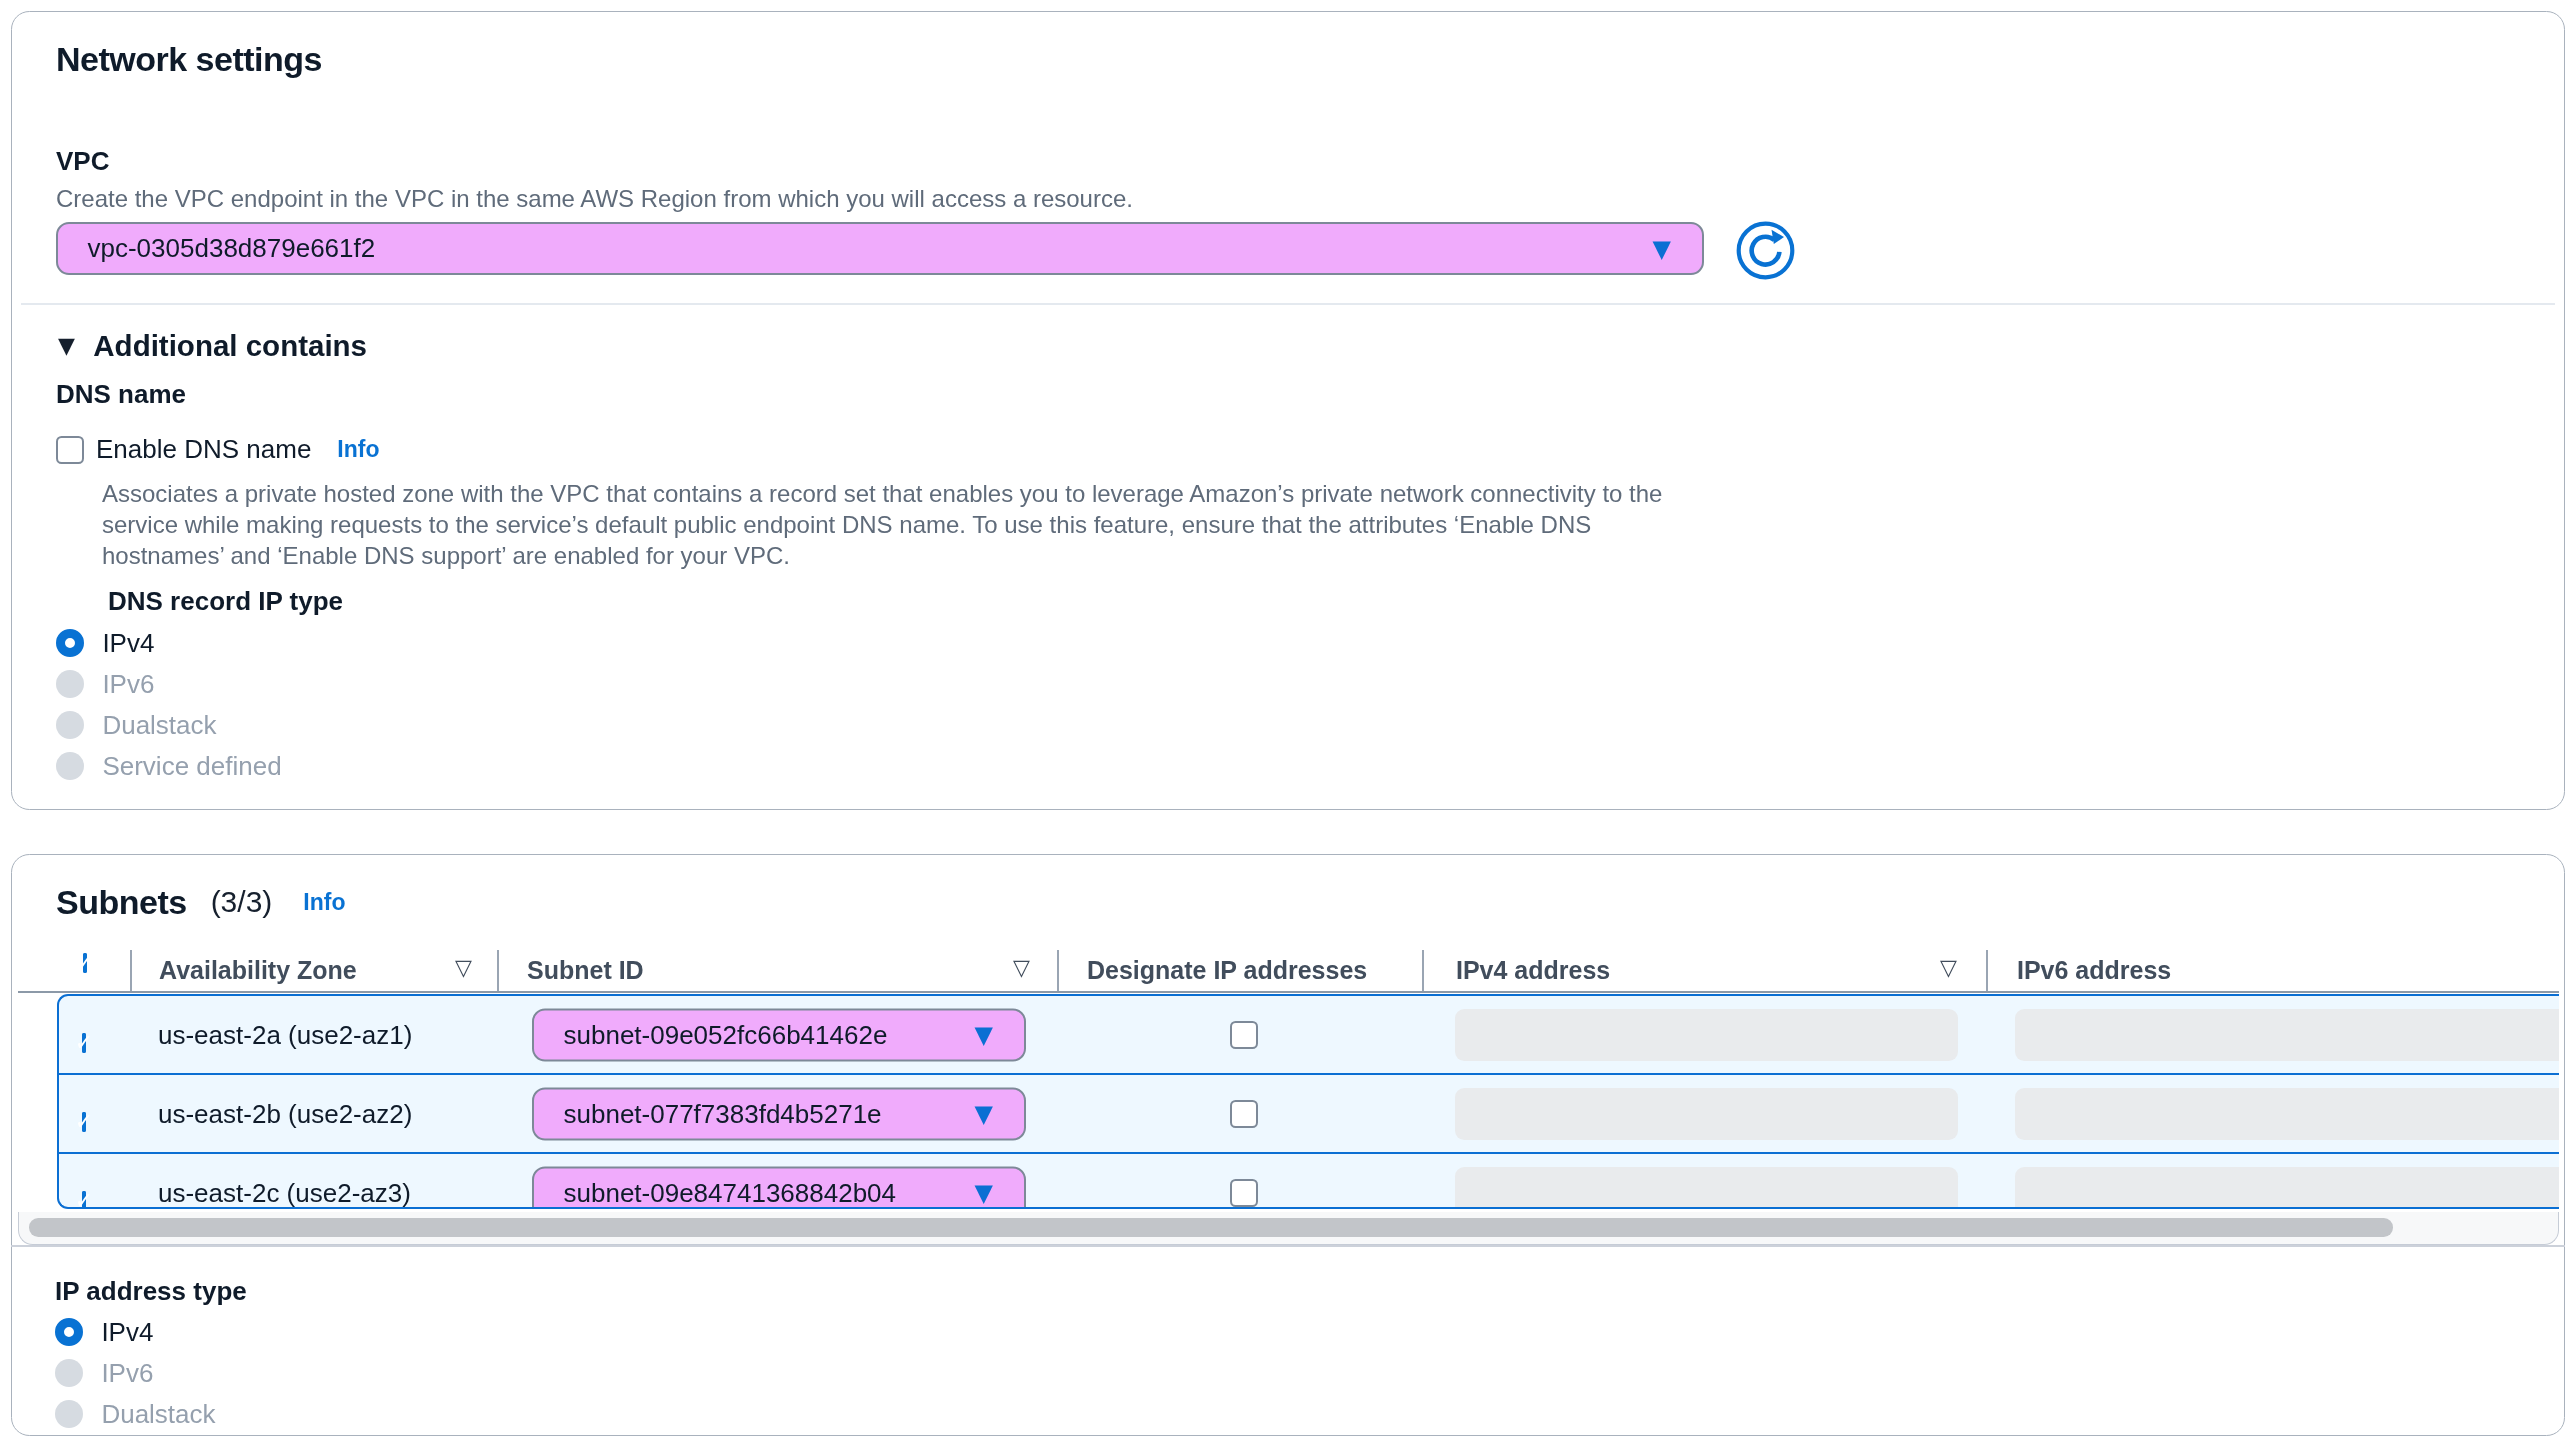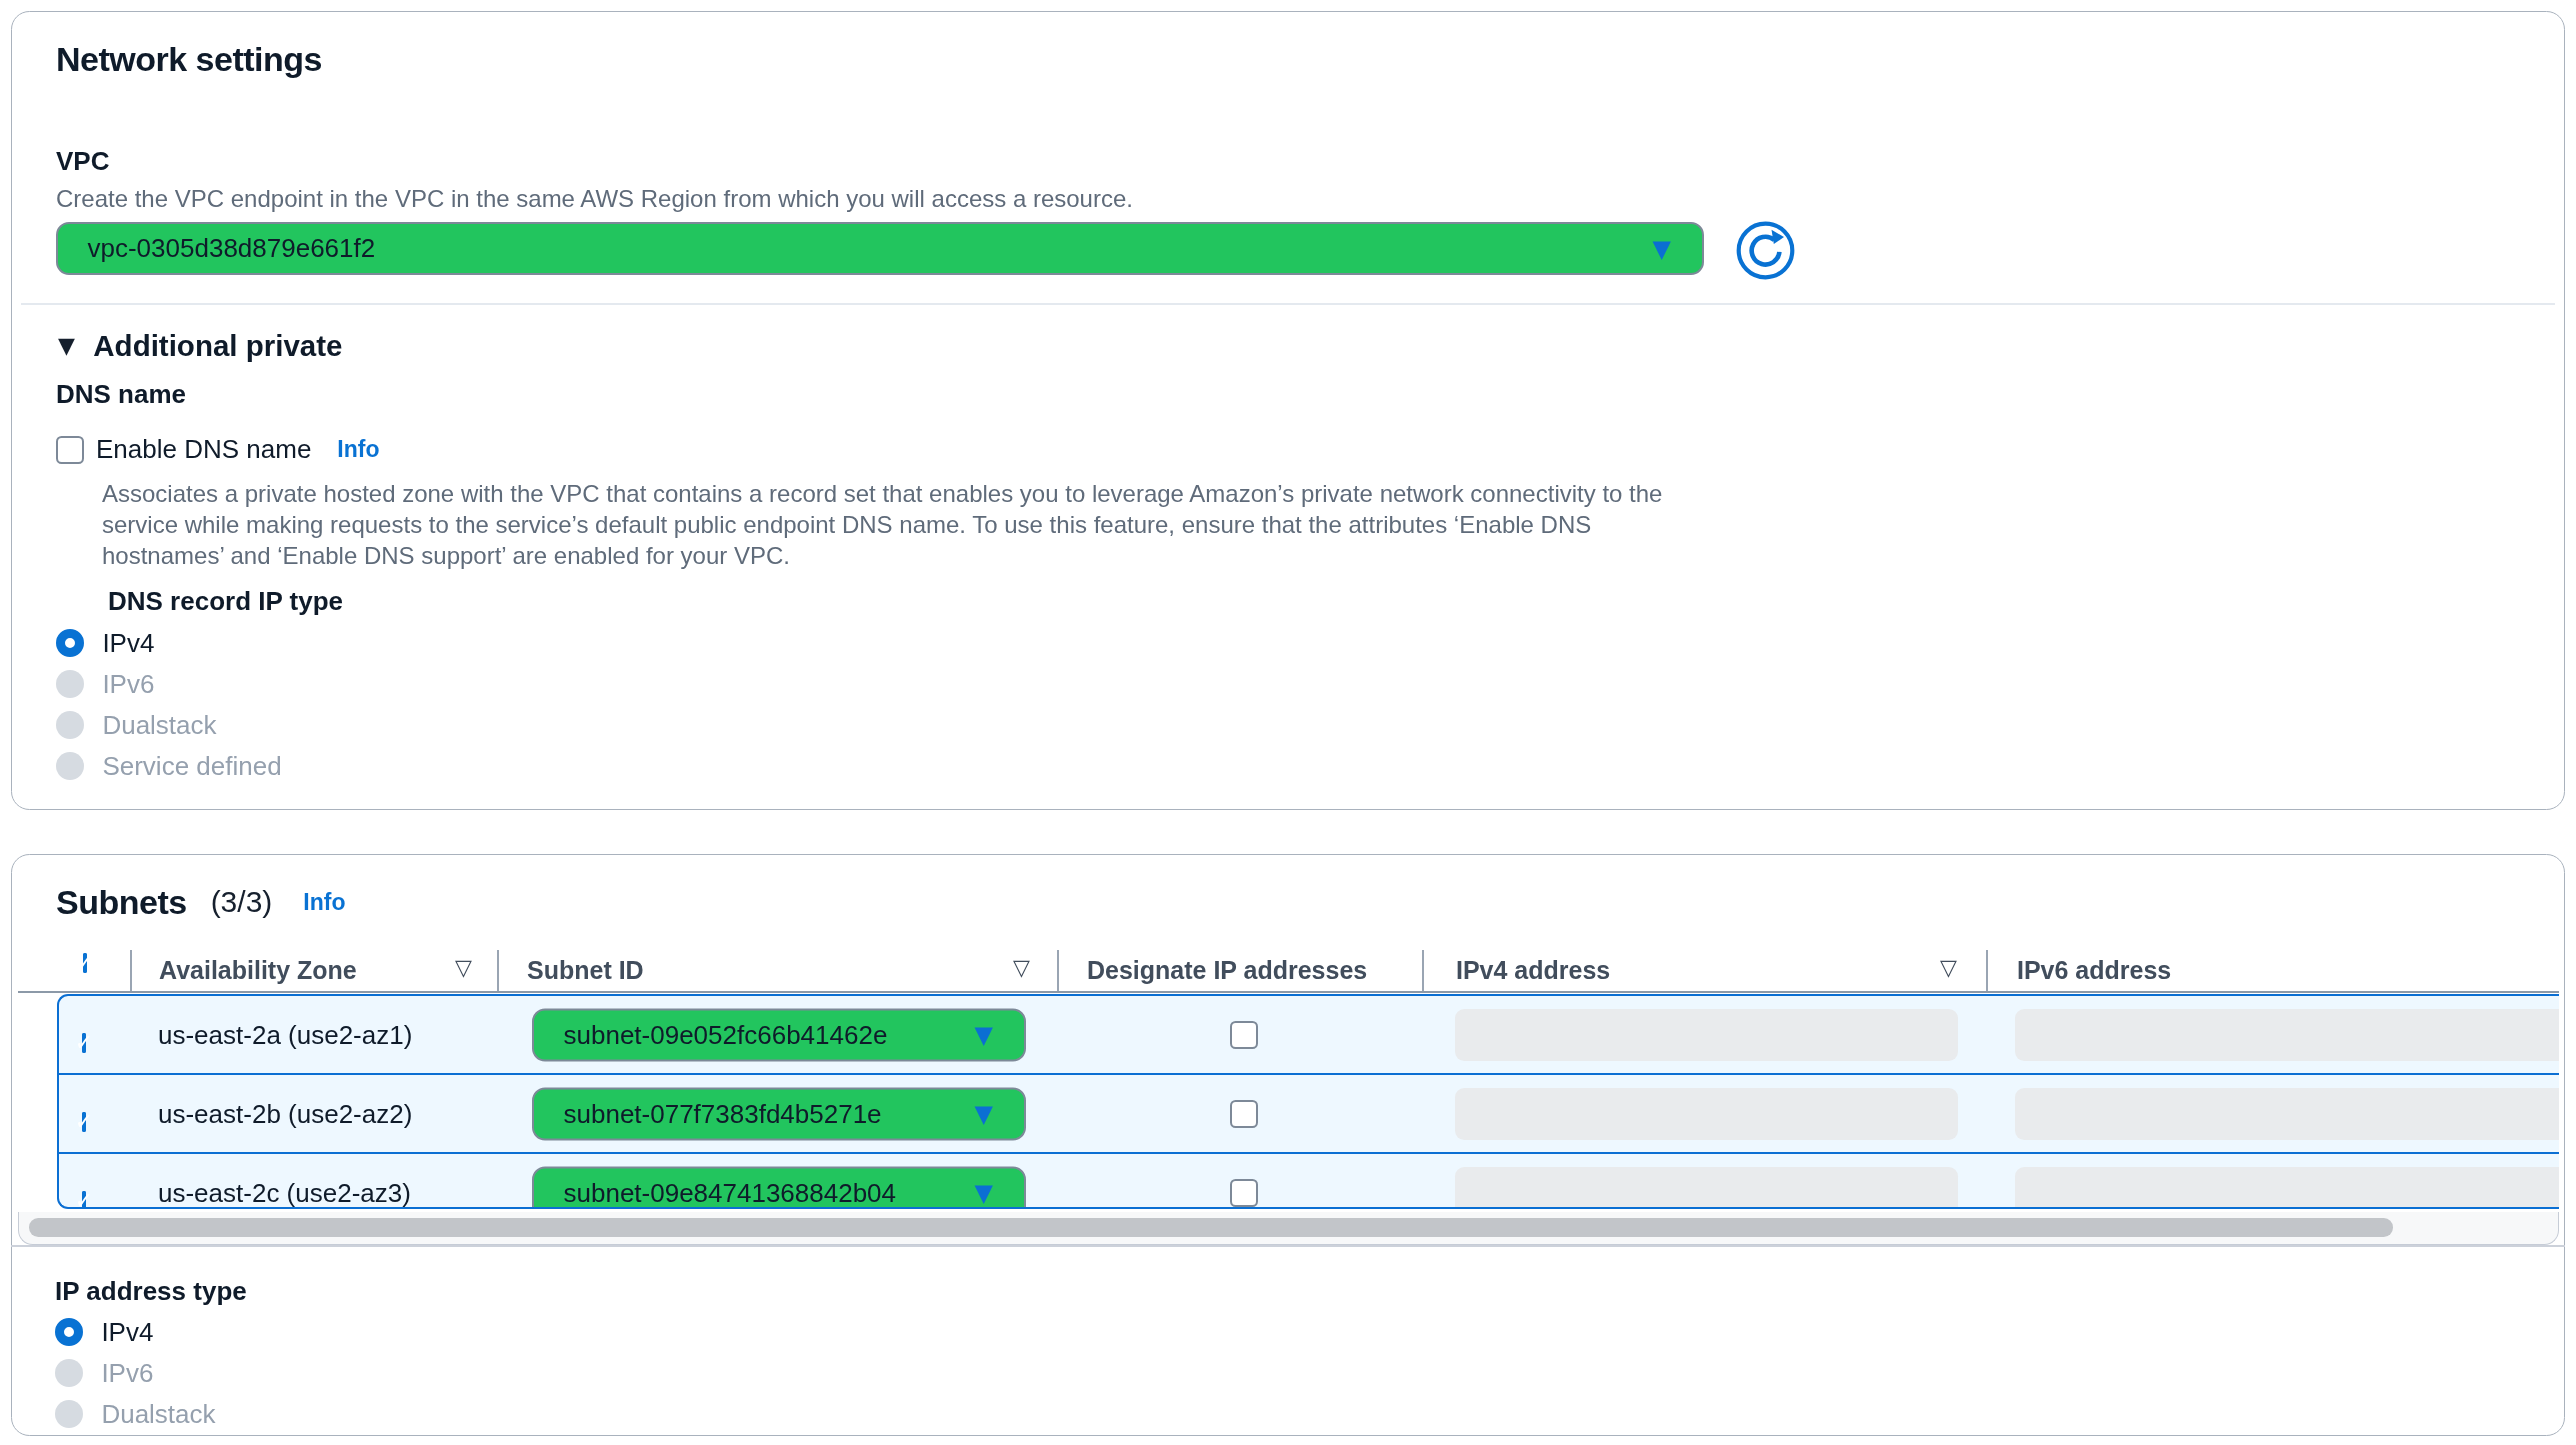--- a/index.html
+++ b/index.html
@@ -23,7 +23,7 @@
   .field-desc{font-size:24px;color:#5f6b7a;}
 
   .select{
-    height:53px;border:2.8px solid #7d8998;border-radius:13px;background:#22c55e;
+    height:53px;border:2.8px solid #7d8998;border-radius:13px;background:#f0abfc;
     display:flex;align-items:center;box-sizing:border-box;cursor:pointer;
   }
   .select .val{font-size:26px;color:#0f1b2a;padding-left:29.5px;white-space:nowrap;}

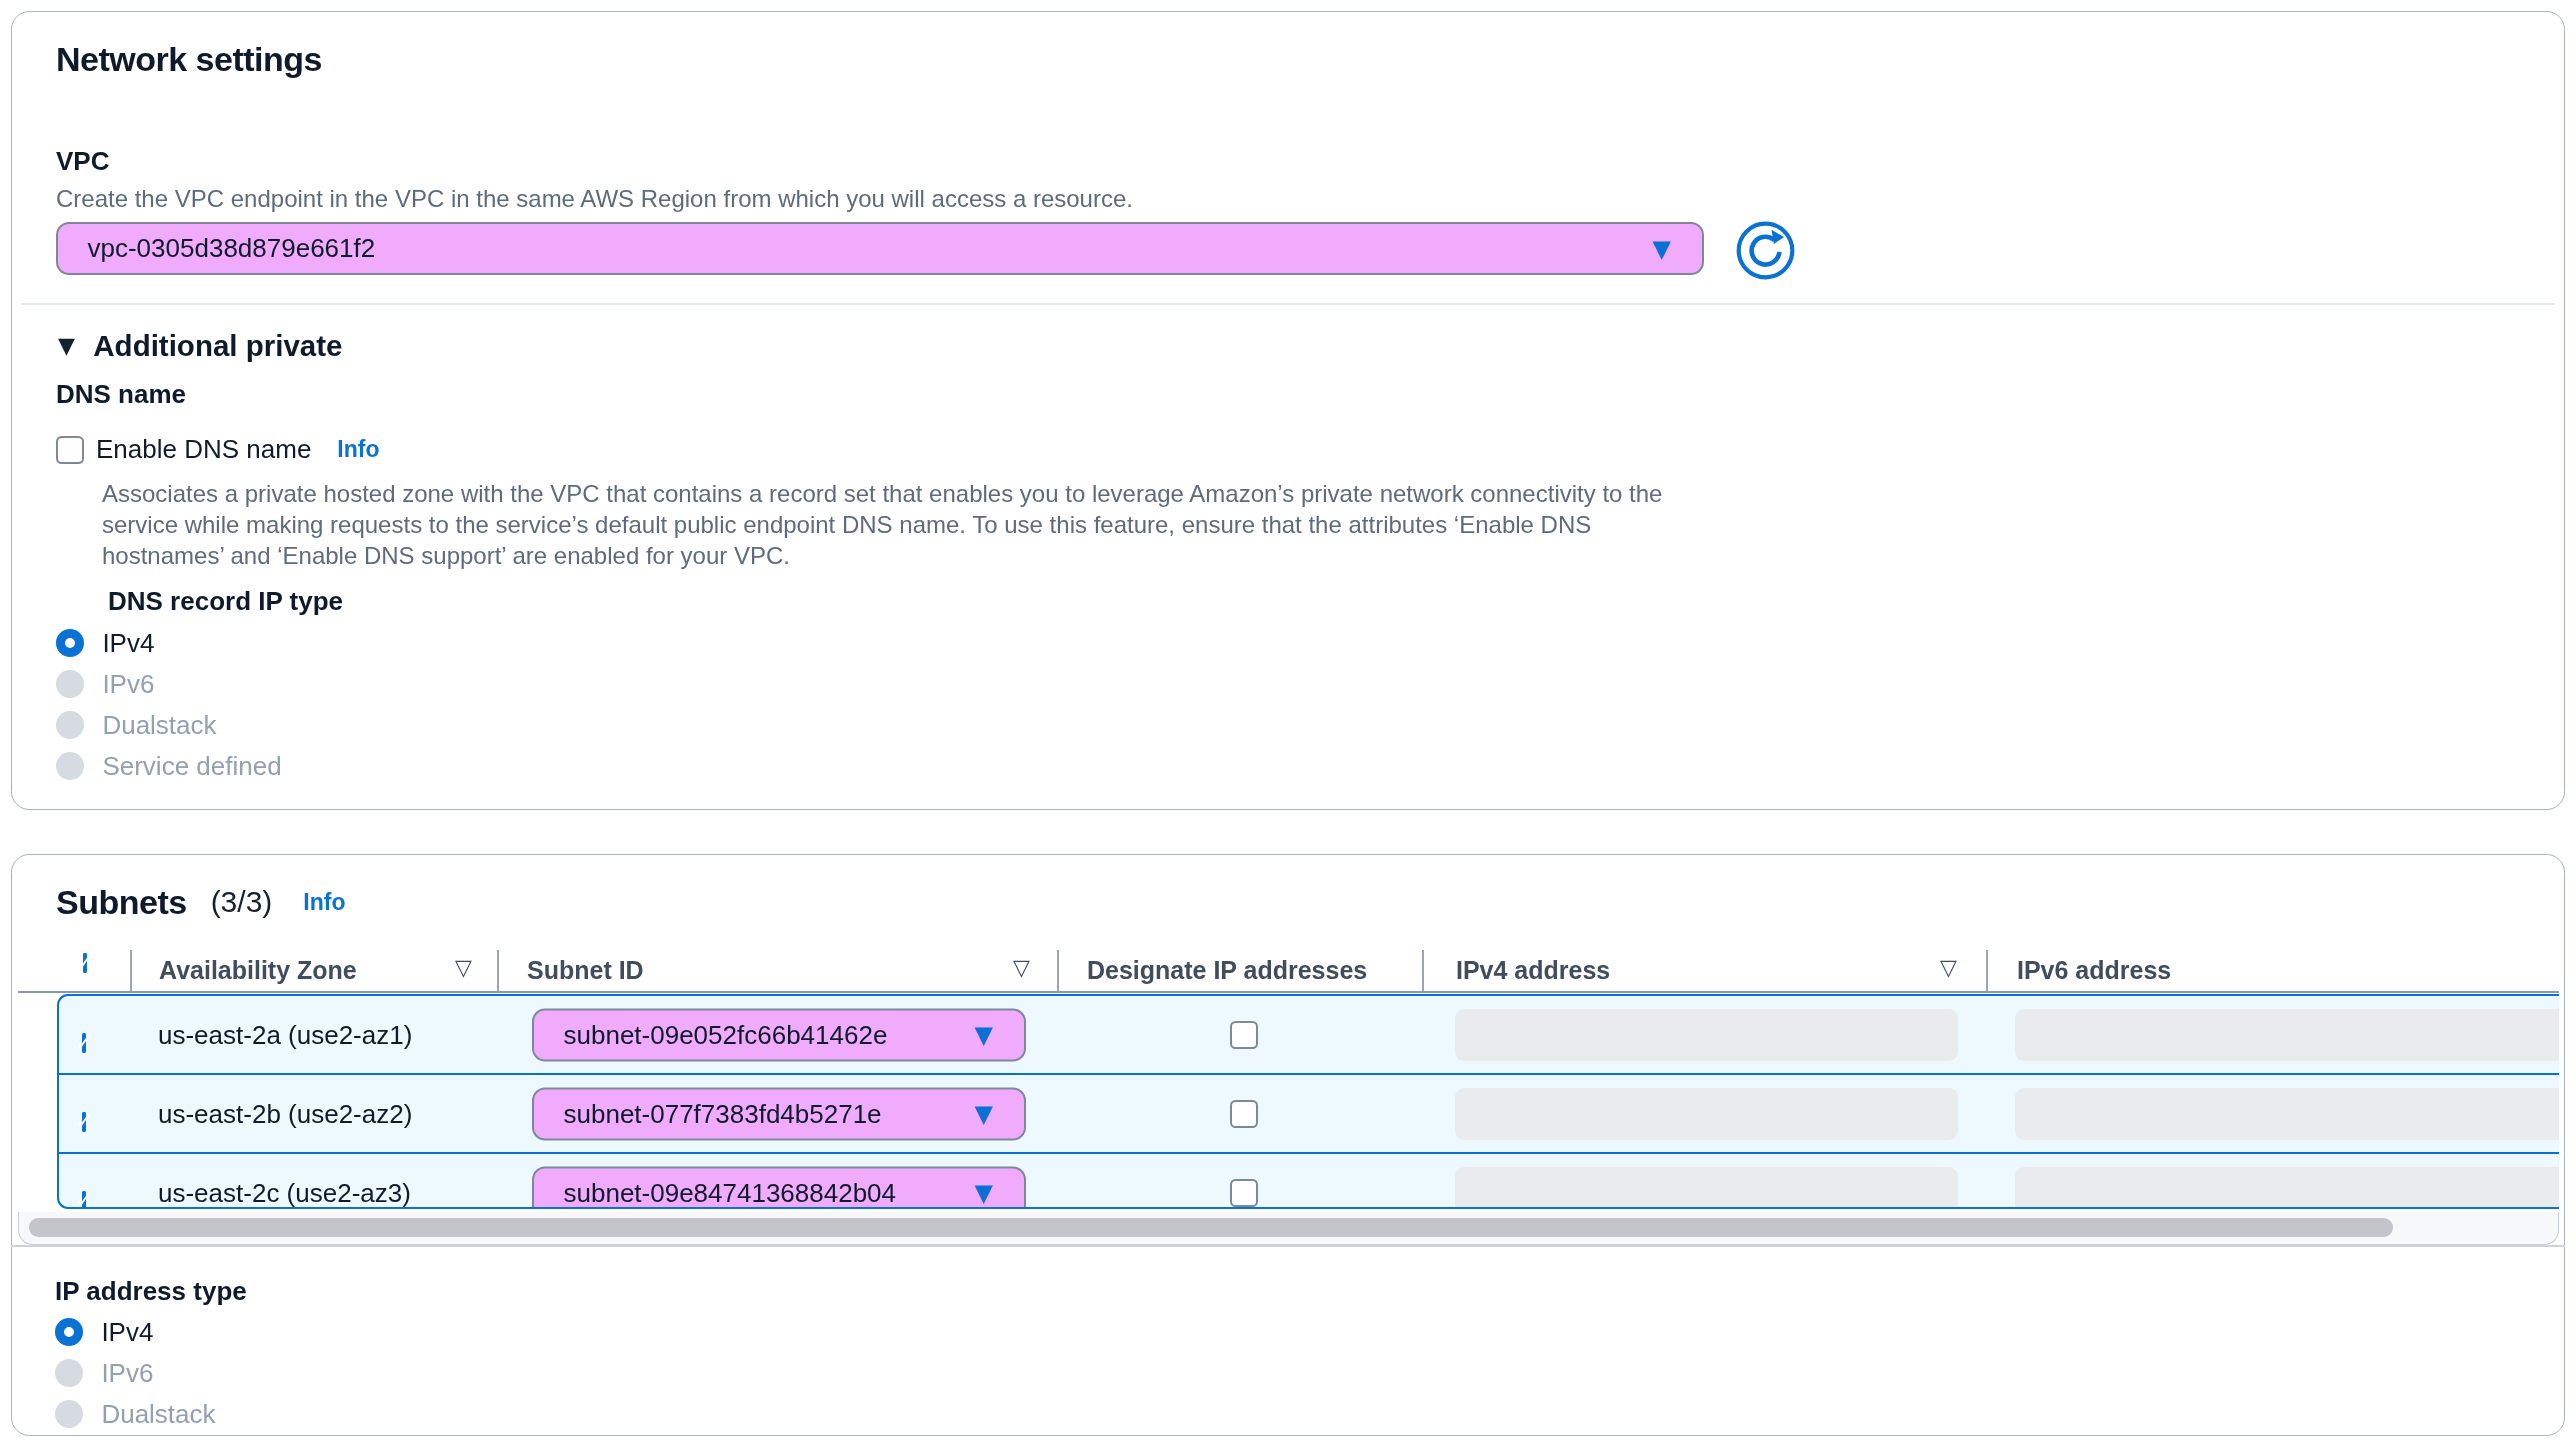--- a/index.html
+++ b/index.html
@@ -123,7 +123,7 @@
 
   <div class="abs expander" style="left:46px;top:317px;">
     <span class="tri-icon"></span>
-    <span class="txt">Additional private</span>
+    <span class="txt">Additional contains</span>
   </div>
 
   <div class="abs field-label" style="left:44px;top:367px;">DNS name</div>

